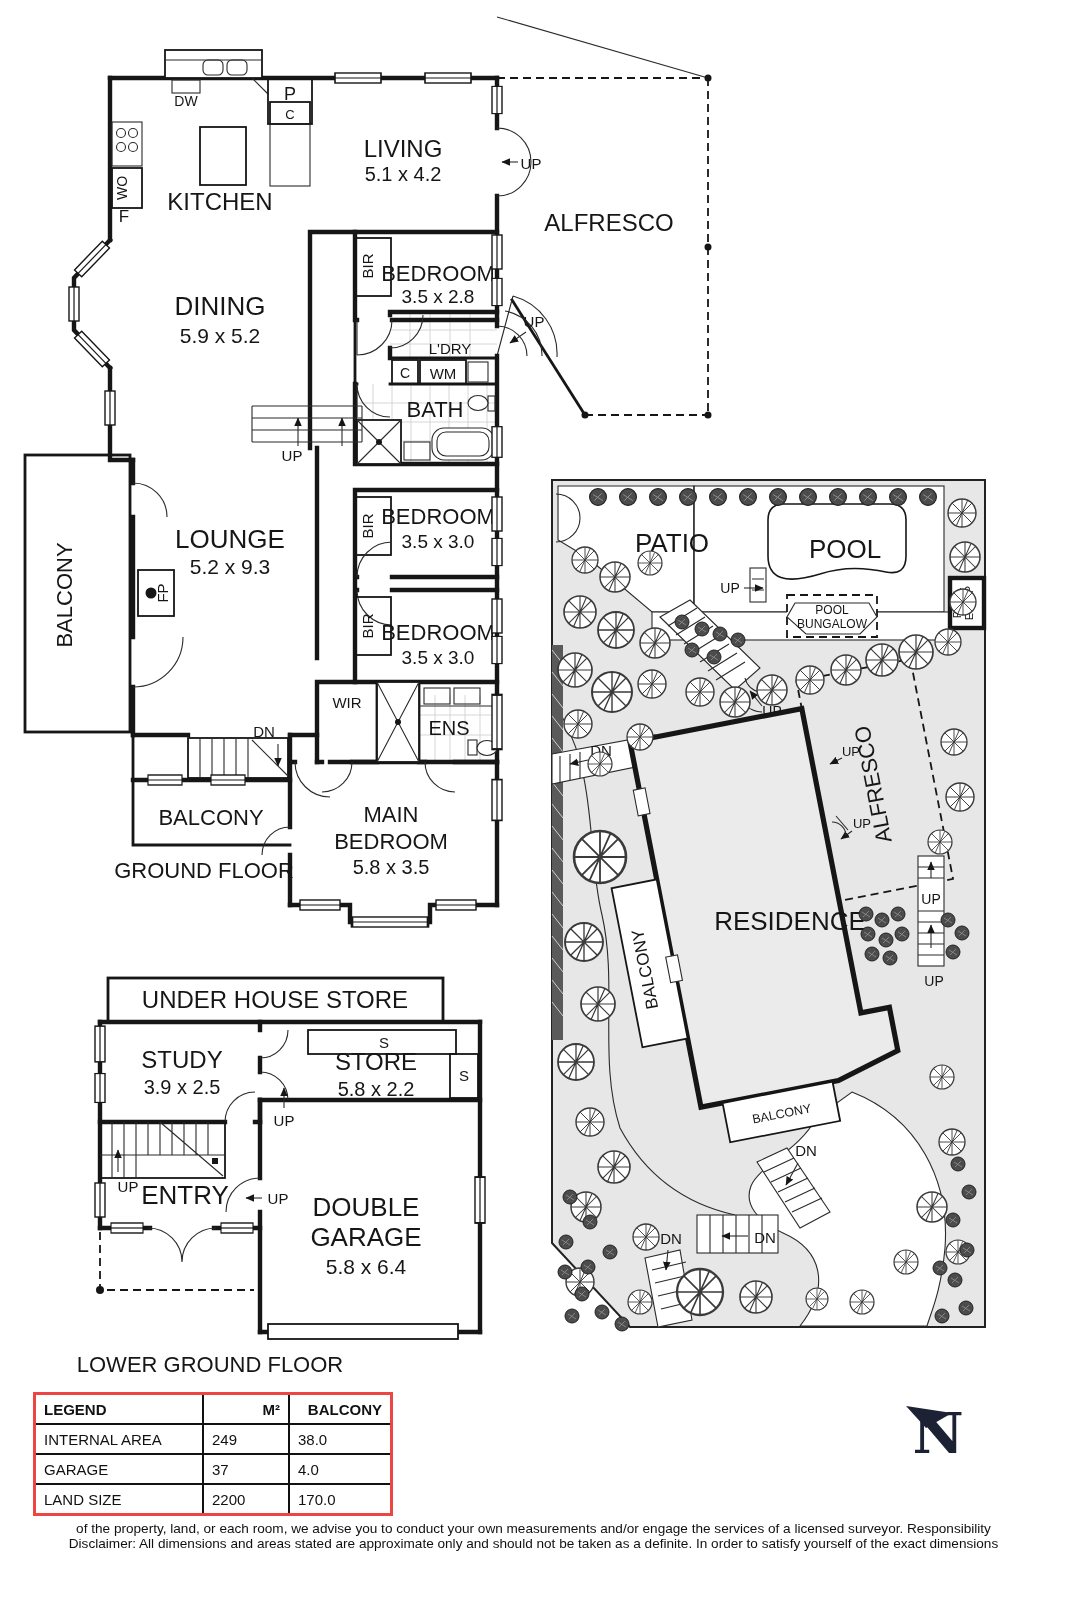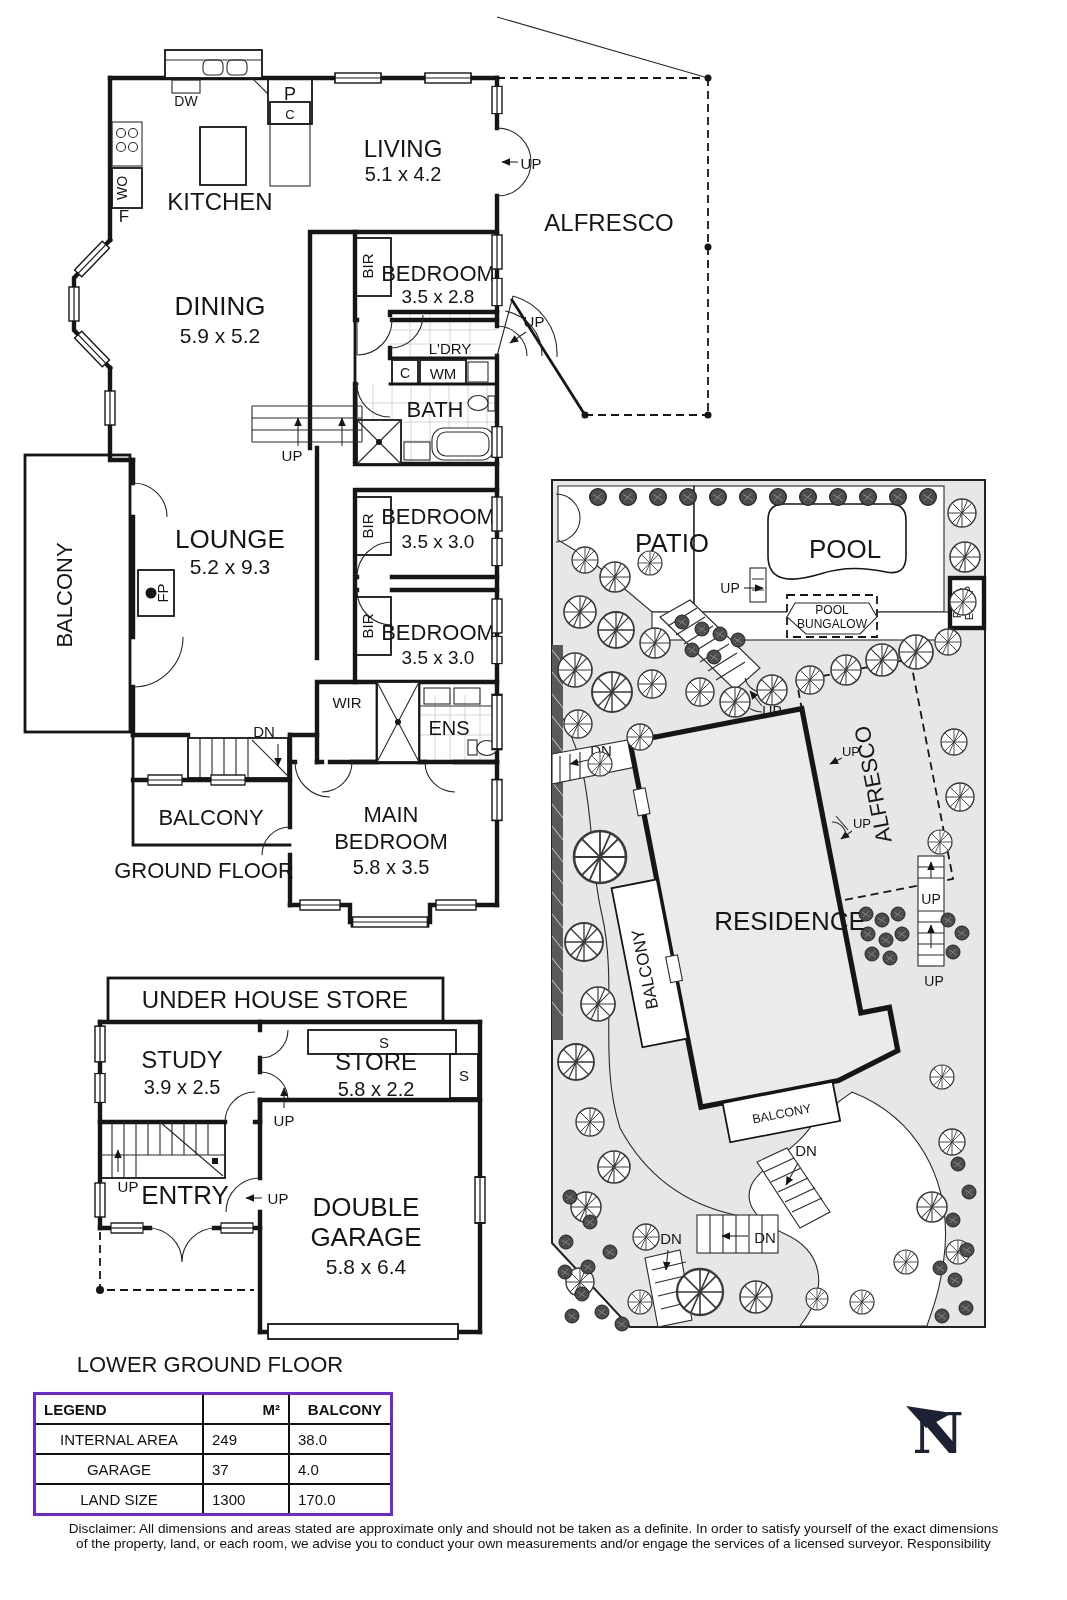--- a/index.html
+++ b/index.html
@@ -13,7 +13,7 @@
   .g{stroke:#cccccc;stroke-width:.8;fill:none}
   .d{stroke-dasharray:8 5}
   .wf{fill:#fff}
-  .legend{position:absolute;left:33px;top:1392px;border-collapse:collapse;border:3px solid #6d28d9;color:#111;font-size:15px}
+  .legend{position:absolute;left:33px;top:1392px;border-collapse:collapse;border:3px solid #ef4444;color:#111;font-size:15px}
   .legend th,.legend td{border:2px solid #111;padding:3px 8px;height:22px}
   .legend th{font-weight:bold;text-align:right}
   .legend th:first-child{text-align:left}

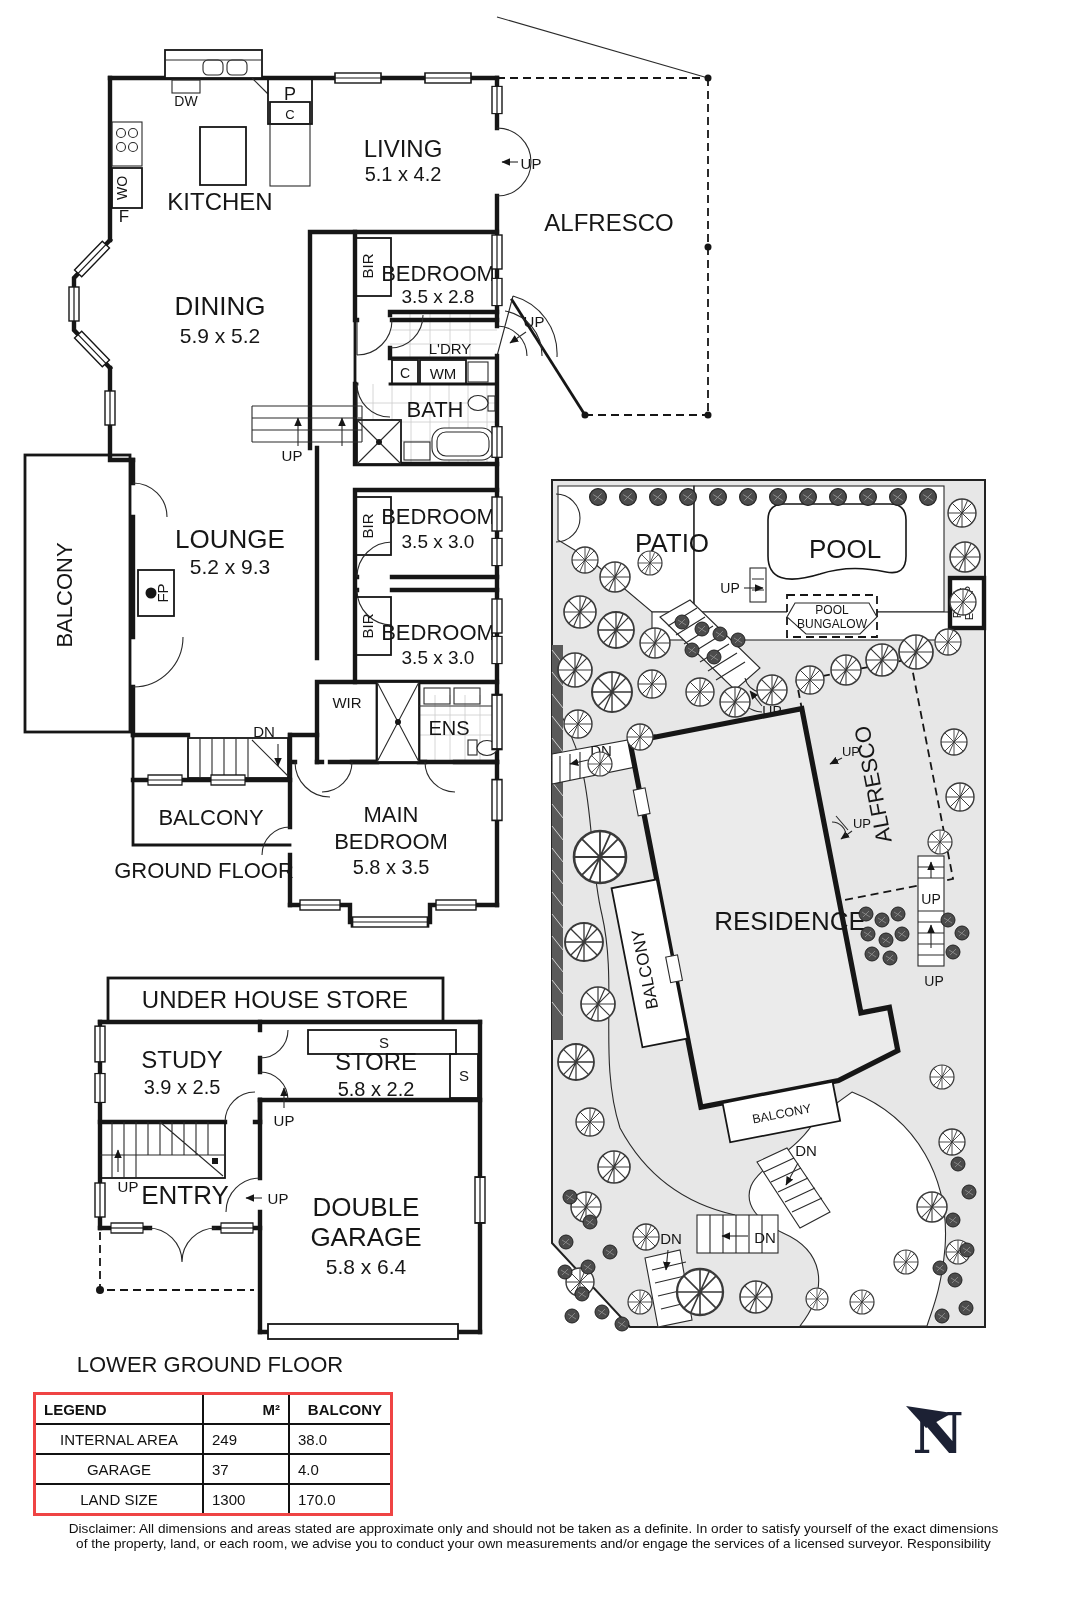--- a/index.html
+++ b/index.html
@@ -17,7 +17,7 @@
   .legend th,.legend td{border:2px solid #111;padding:3px 8px;height:22px}
   .legend th{font-weight:bold;text-align:right}
   .legend th:first-child{text-align:left}
-  .legend td:first-child{text-align:center;width:150px}
+  .legend td:first-child{text-align:left;width:150px}
   .legend td{text-align:left}
   .legend .c2{width:68px}.legend .c3{width:84px}
   .north{position:absolute;left:900px;top:1404px;width:76px;text-align:center;color:#1c2134}

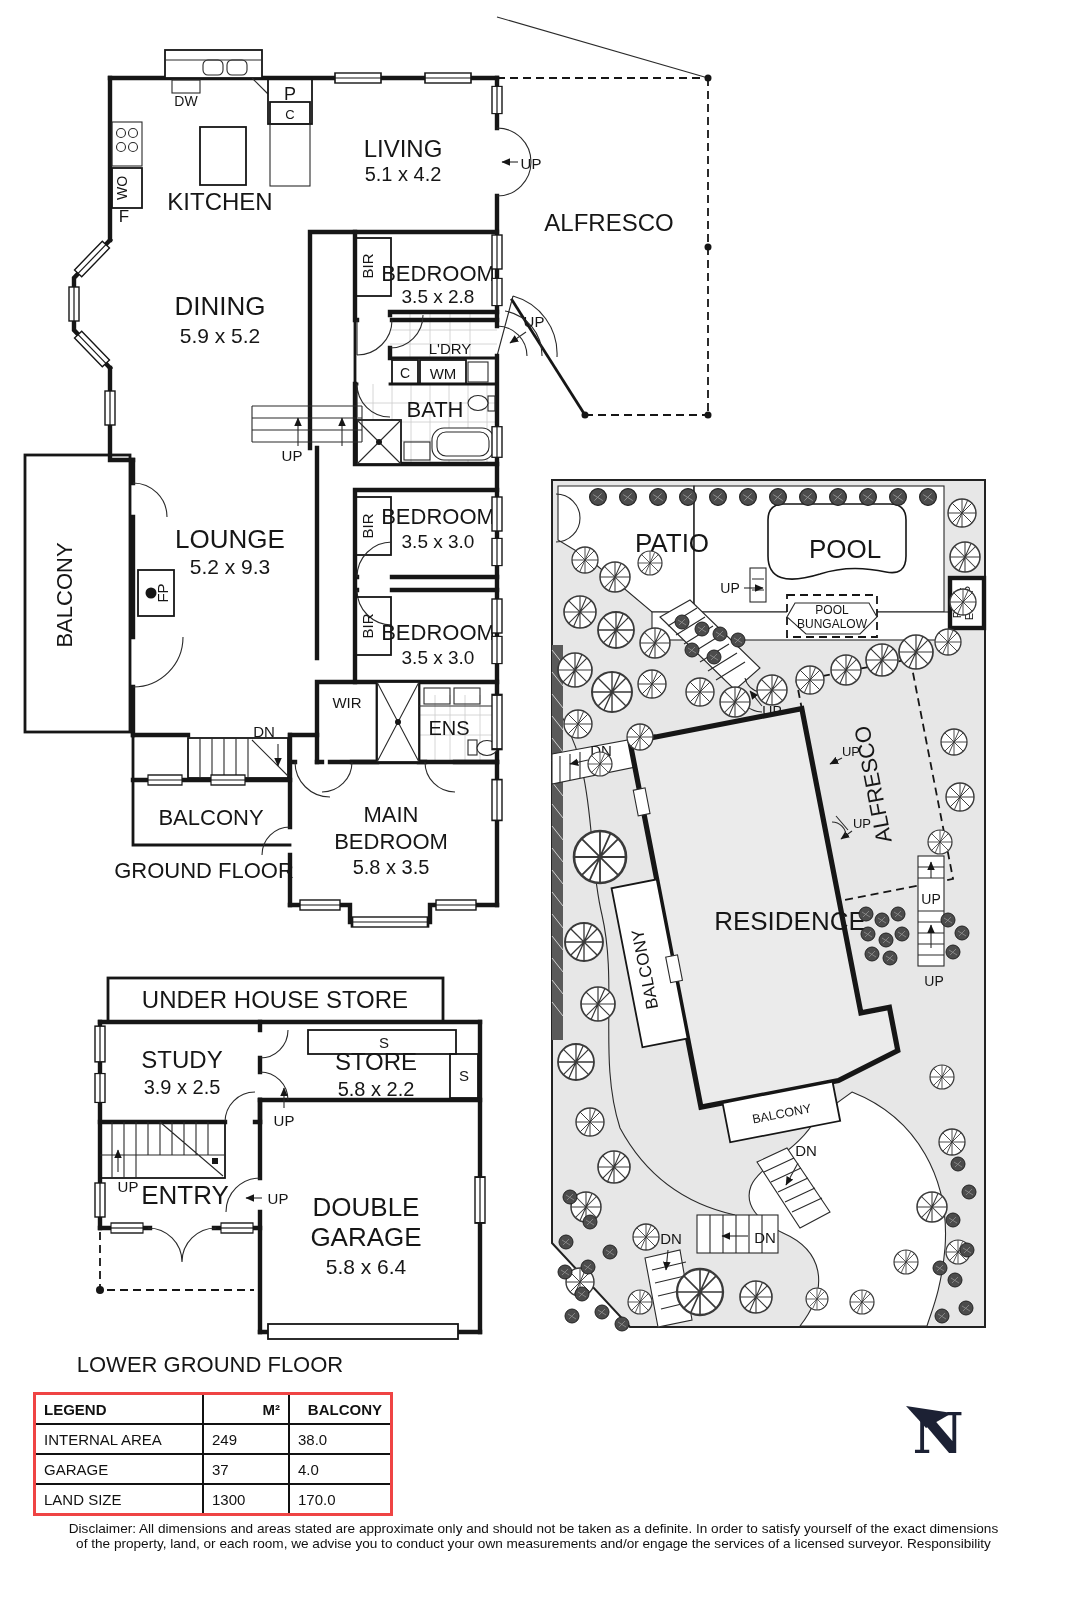--- a/index.html
+++ b/index.html
@@ -511,7 +511,7 @@
     </tr>
     <tr>
       <td>LAND SIZE</td>
-      <td>1300</td>
+      <td>2200</td>
       <td>170.0</td>
     </tr>
   </tbody>

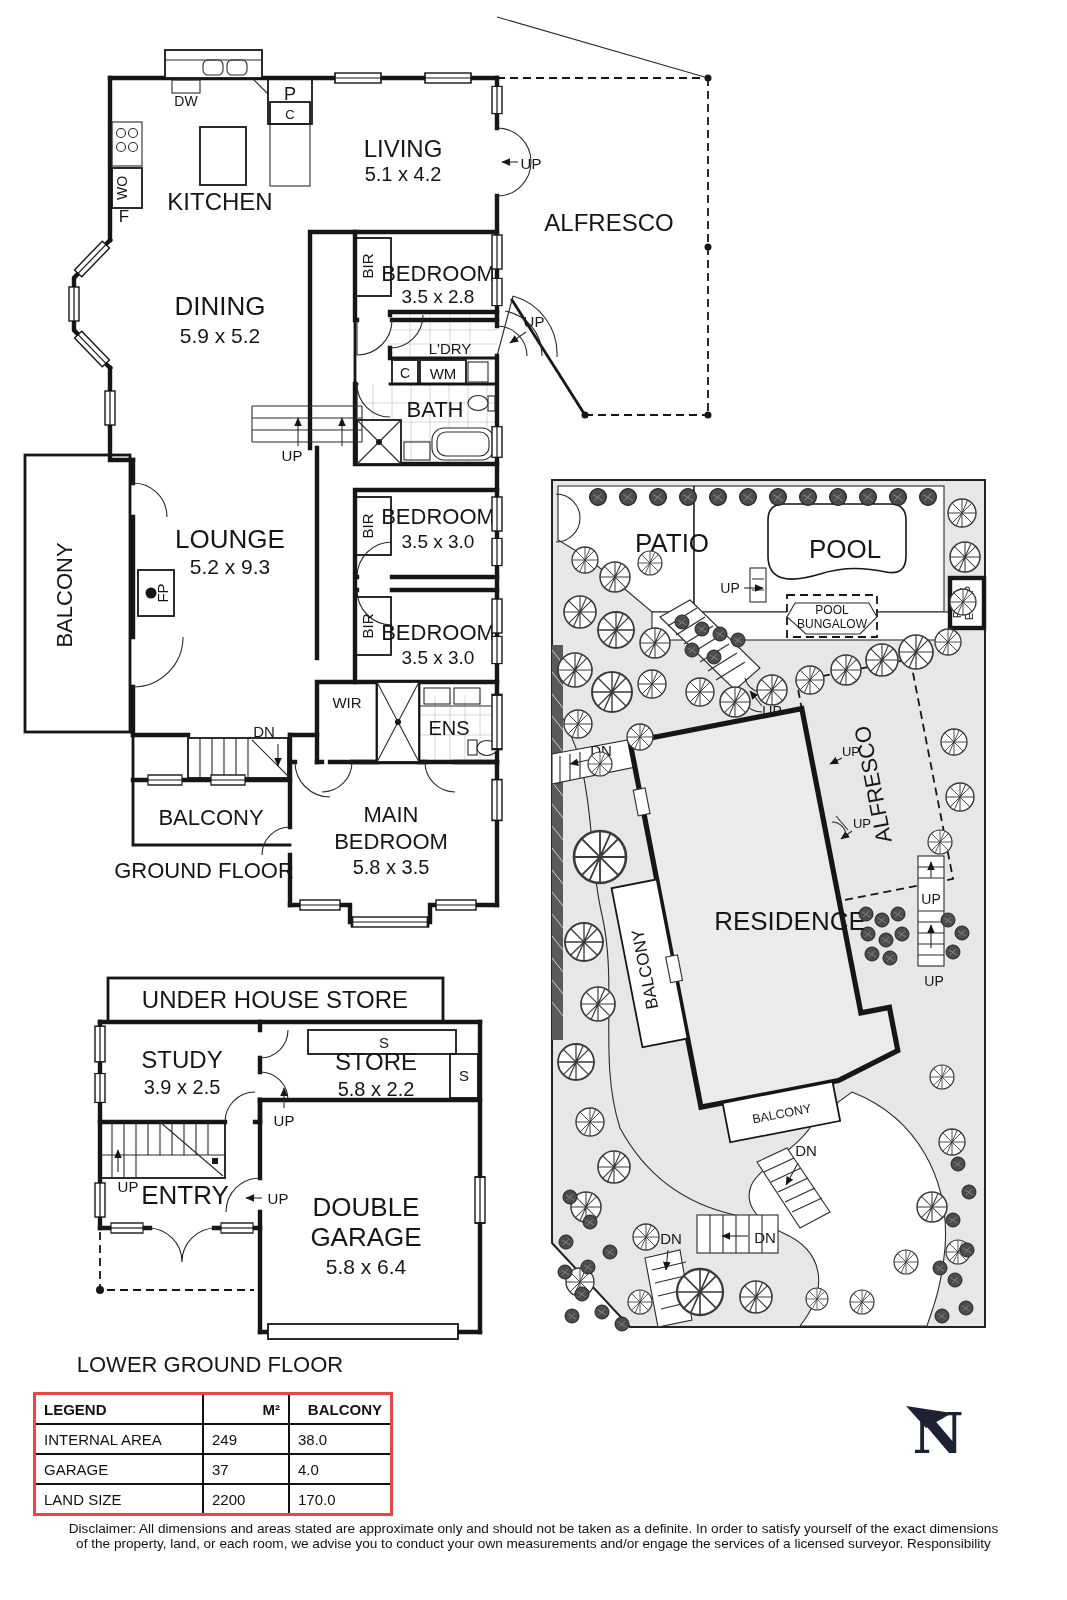--- a/index.html
+++ b/index.html
@@ -525,8 +525,8 @@
 </div>
 
 <div class="disc">
+  <div>of the property, land, or each room, we advise you to conduct your own measurements and/or engage the services of a licensed surveyor. Responsibility</div>
   <div>Disclaimer: All dimensions and areas stated are approximate only and should not be taken as a definite. In order to satisfy yourself of the exact dimensions</div>
-  <div>of the property, land, or each room, we advise you to conduct your own measurements and/or engage the services of a licensed surveyor. Responsibility</div>
 </div>
 </div>
 

